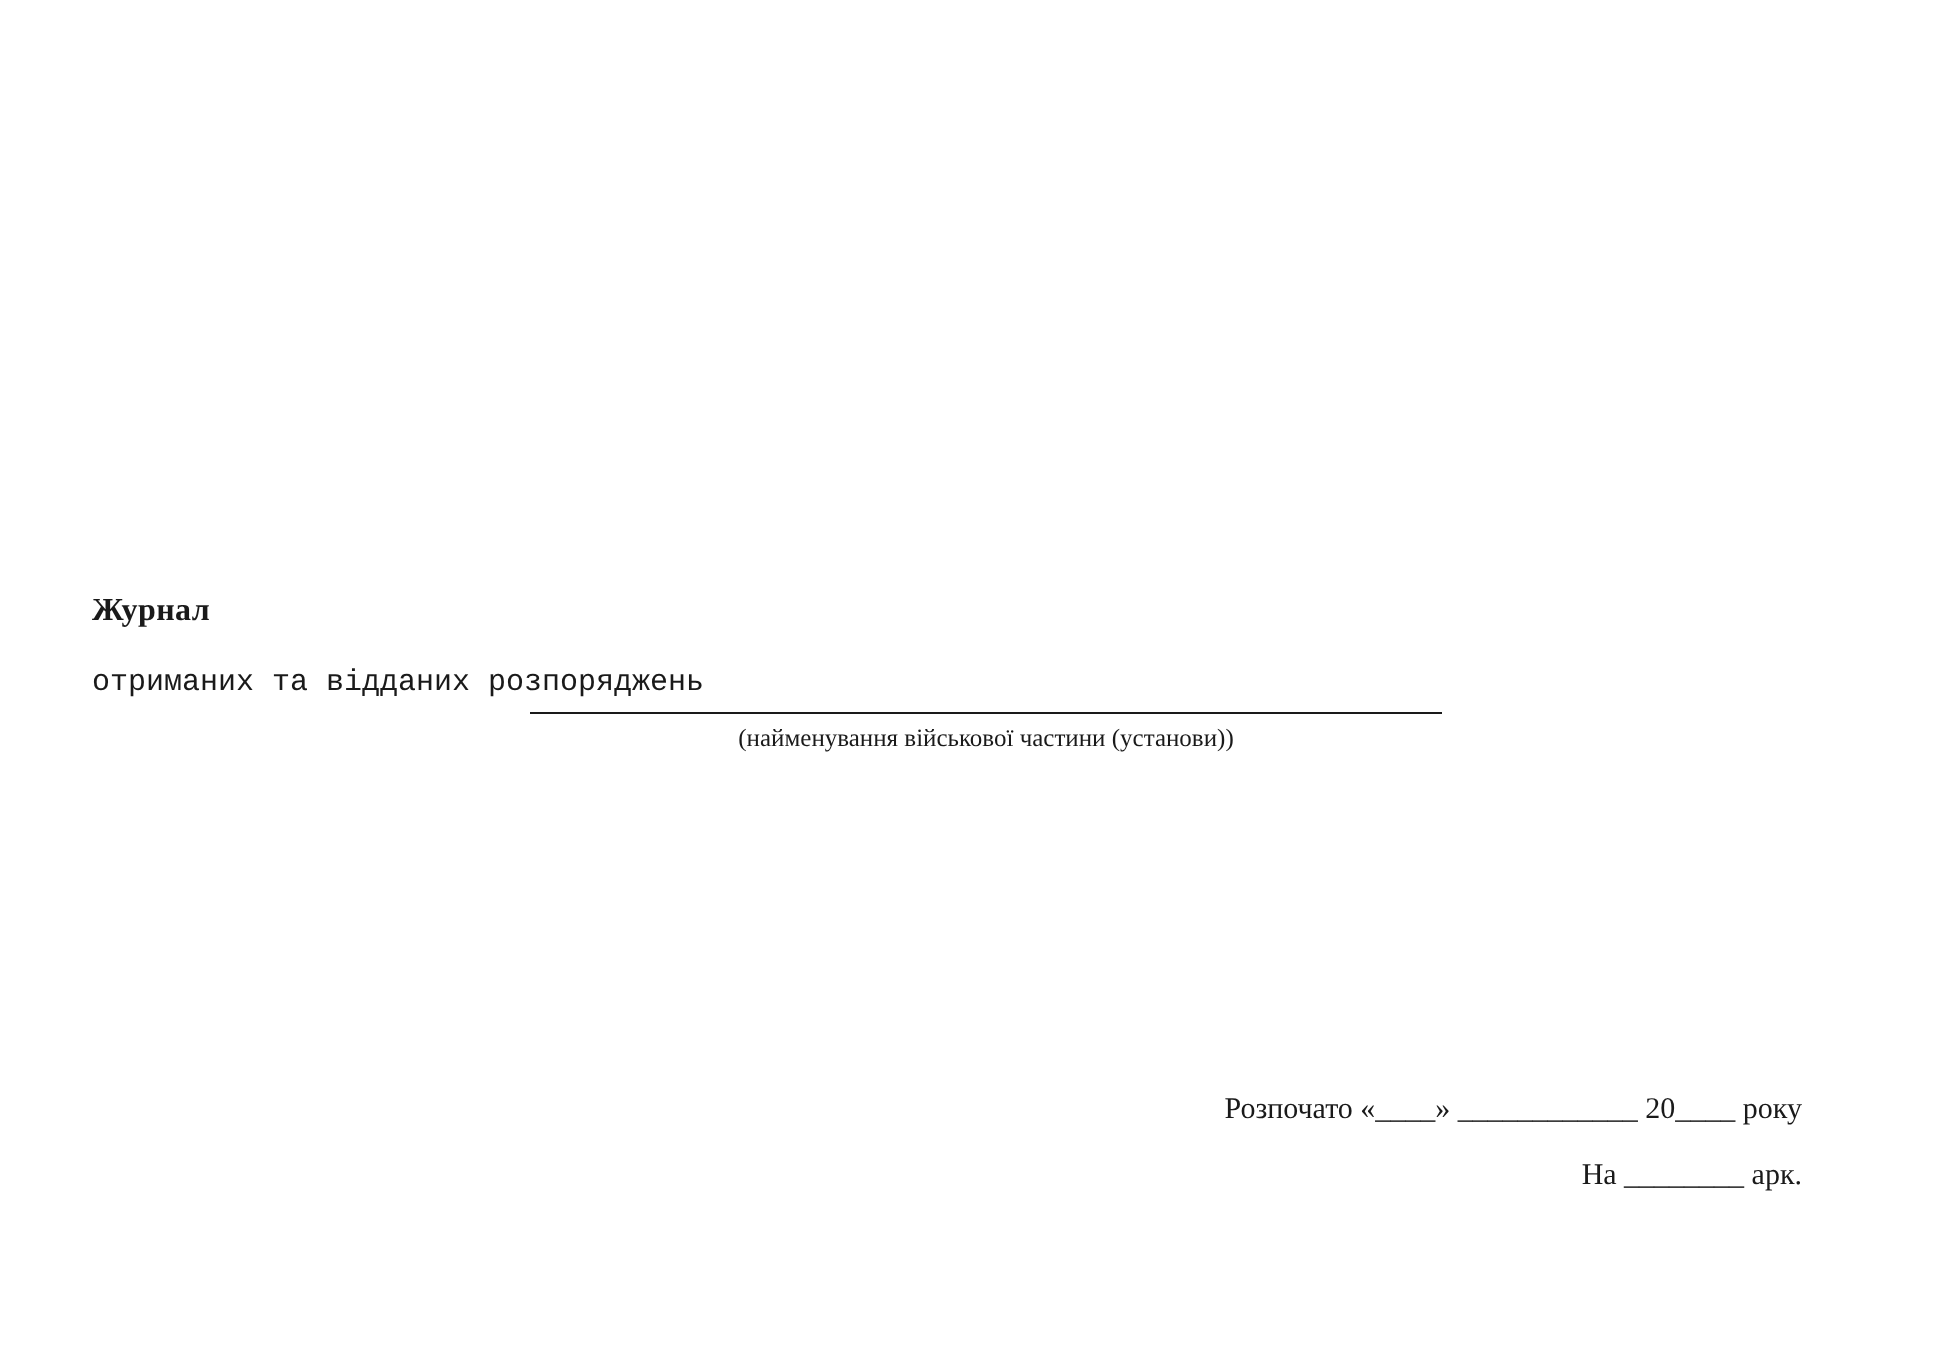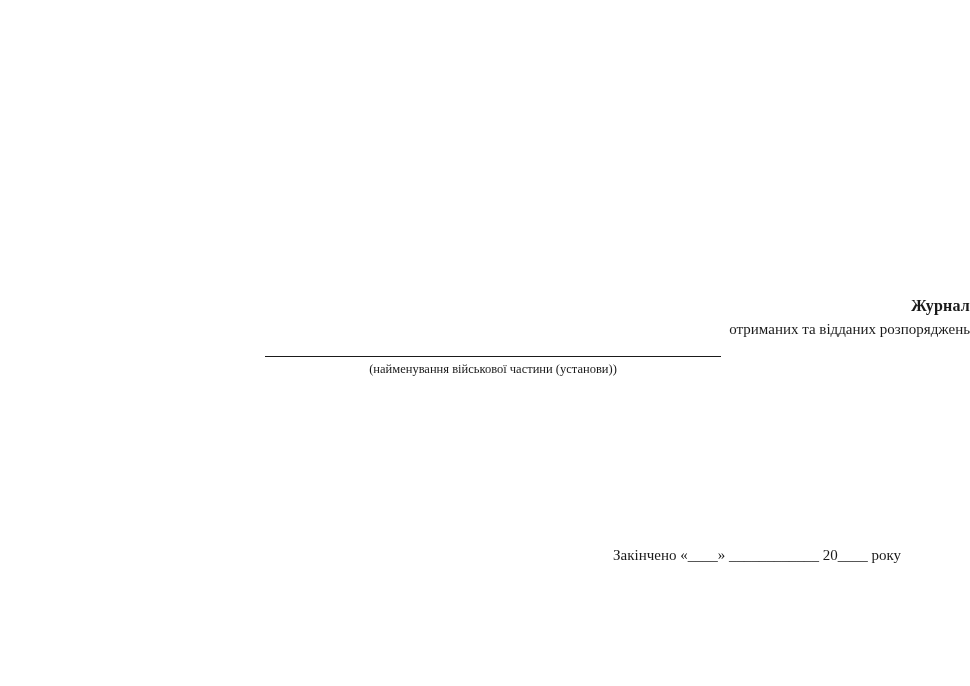--- a/index.html
+++ b/index.html
@@ -28,7 +28,8 @@
     left: 0;
     right: 0;
     top: 296px;
-    text-align: right;
+    text-align: left;
+    padding-left: 46px;
   }
   .doc-title {
     font-size: 16px;

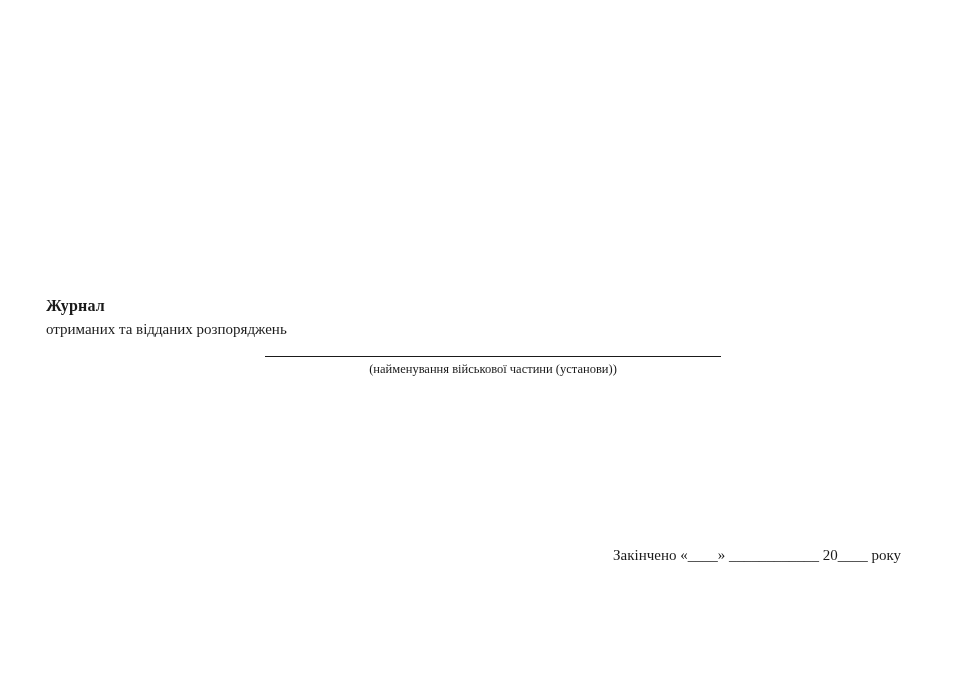--- a/index.html
+++ b/index.html
@@ -41,7 +41,8 @@
     font-size: 15px;
     font-weight: normal;
     line-height: 20px;
-    margin-top: 3px;
+    margin-top: 16px;
+    font-family: Liberation Mono, monospace;
   }
 
   

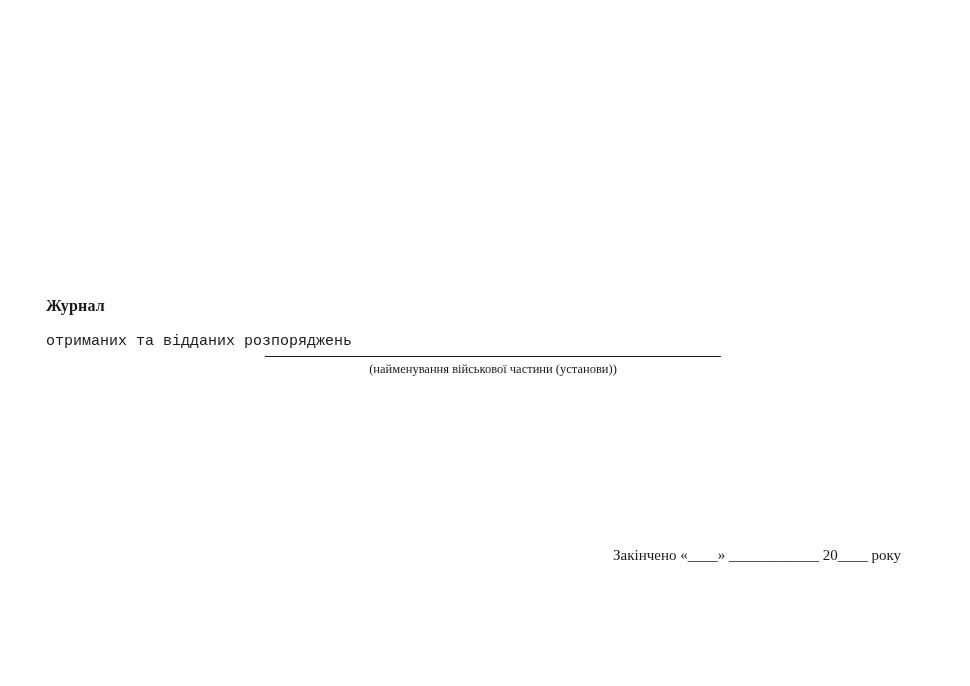--- a/index.html
+++ b/index.html
@@ -94,7 +94,7 @@
   </div>
 
   <div class="footer-block">
-    <span class="footer-line">Закінчено «____» ____________ 20____ року</span>
+    <span class="footer-line">Розпочато «____» ____________ 20____ року</span>
   </div>
 
 </div>

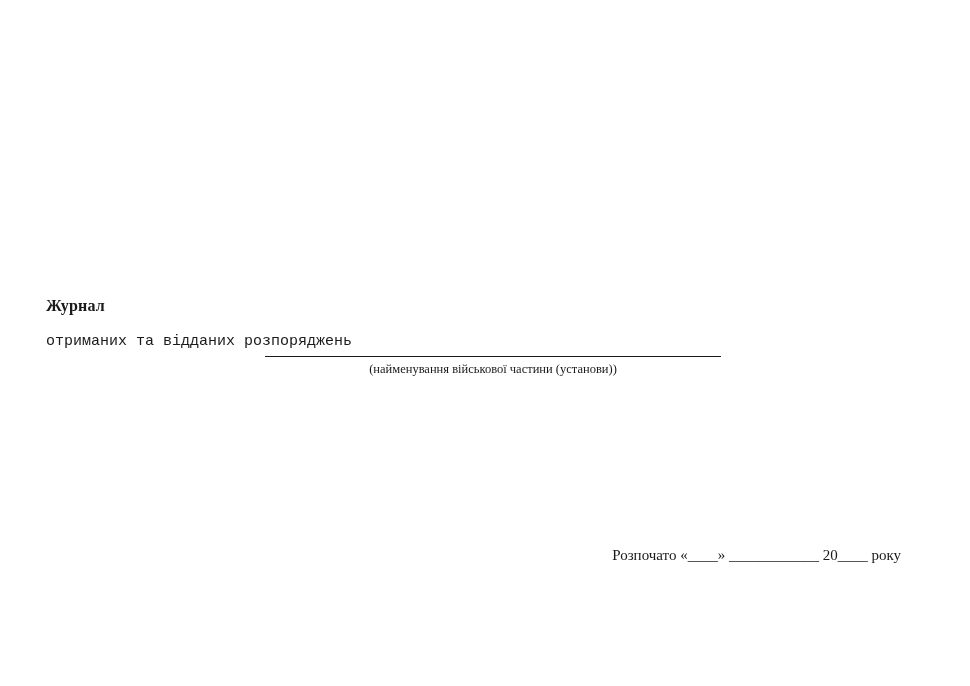--- a/index.html
+++ b/index.html
@@ -95,6 +95,7 @@
 
   <div class="footer-block">
     <span class="footer-line">Розпочато «____» ____________ 20____ року</span>
+    <span class="footer-line">На ________ арк.</span>
   </div>
 
 </div>

